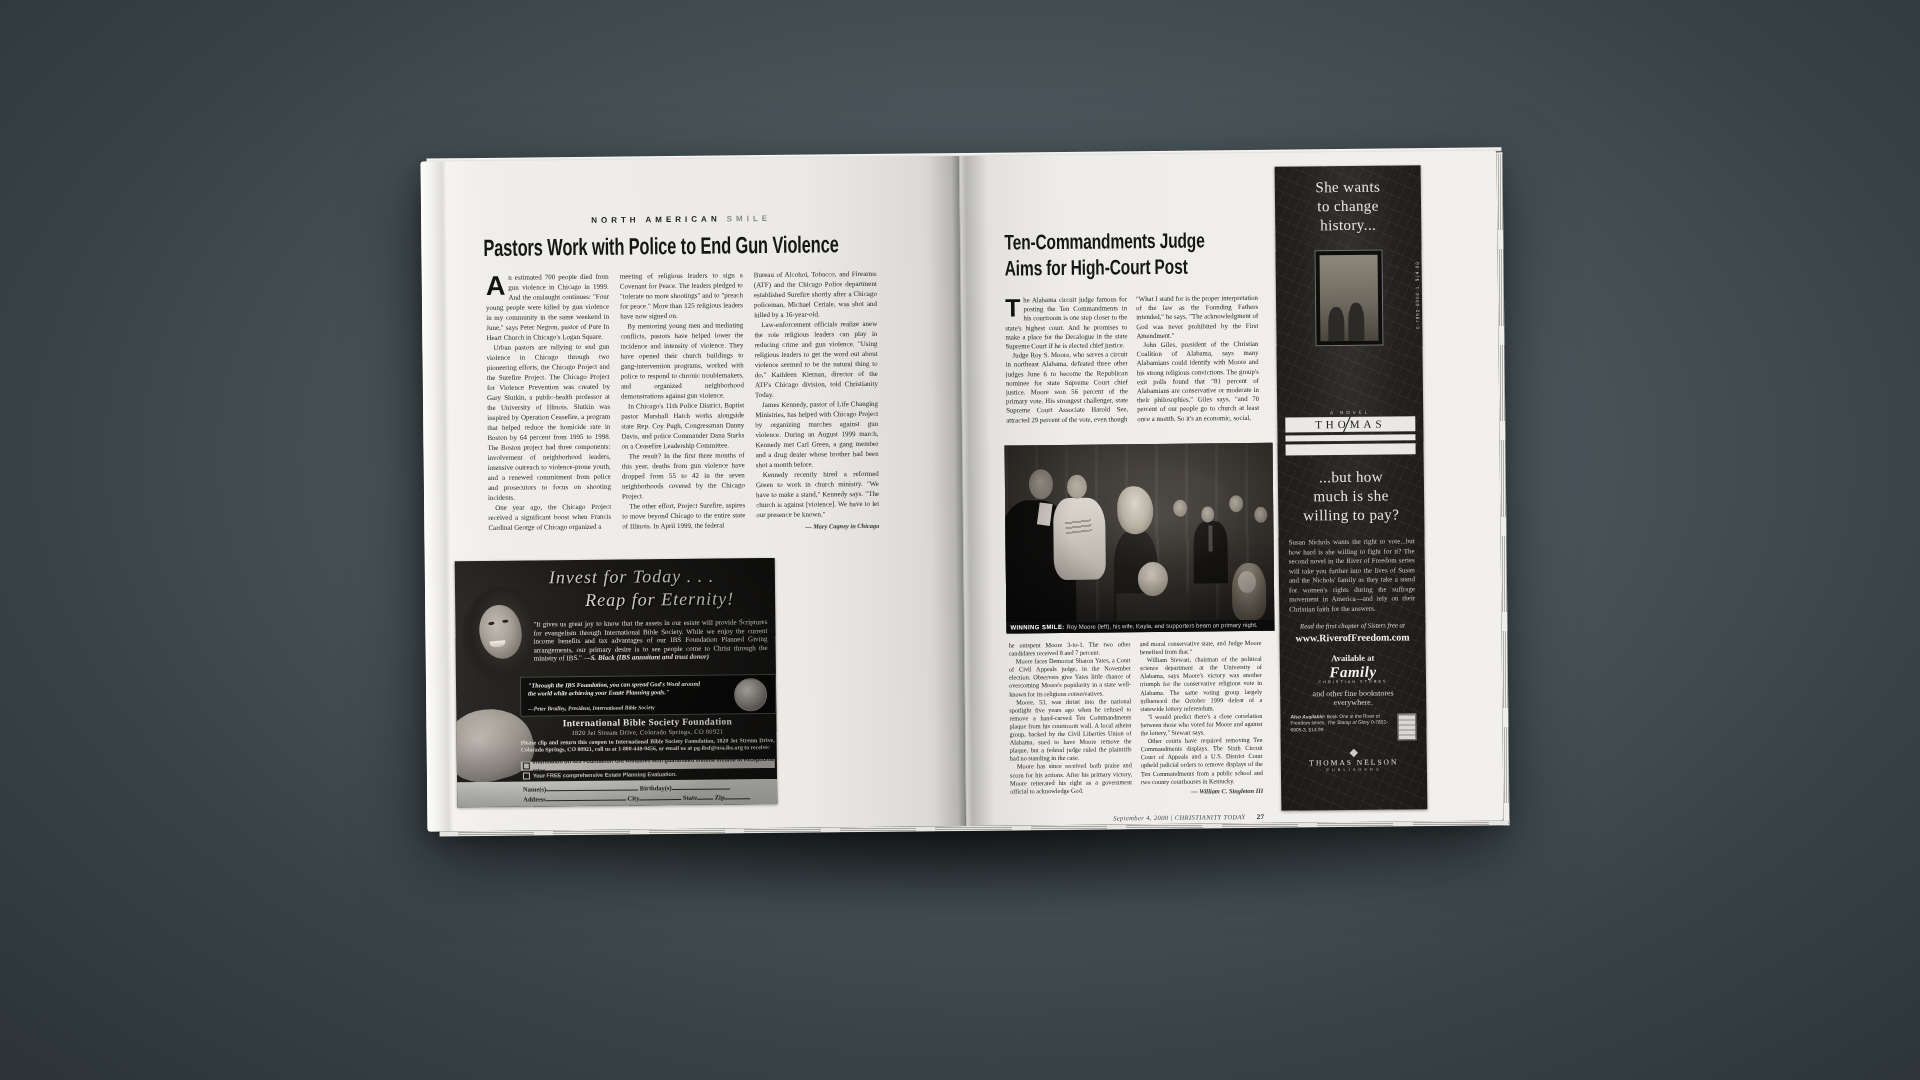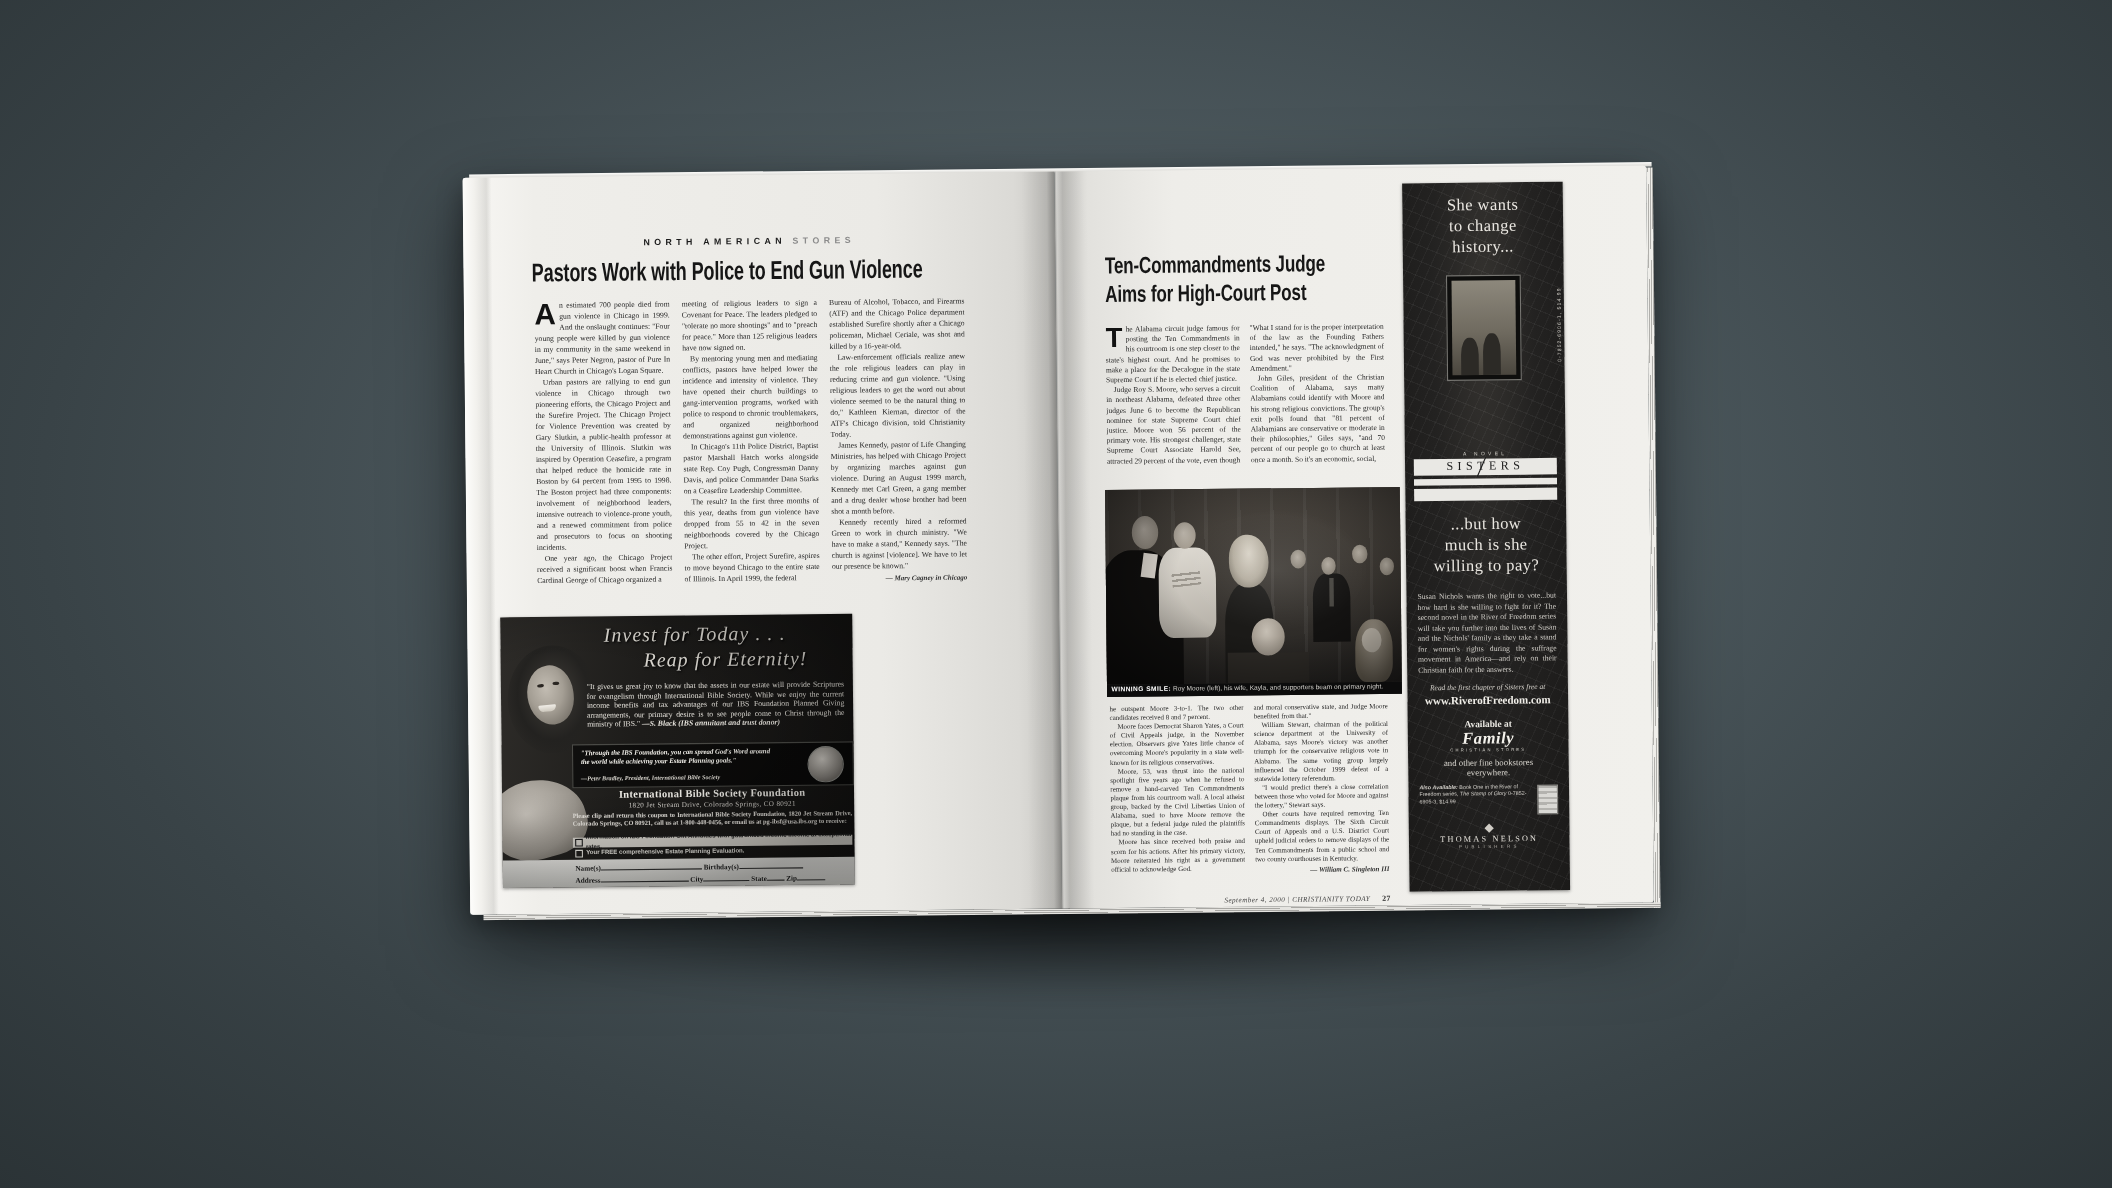--- a/index.html
+++ b/index.html
@@ -193,7 +193,7 @@
 
   <div class="page page-left">
     <div class="kicker">
-      <span>NORTH AMERICAN</span><span class="sub">STORES</span>
+      <span>NORTH AMERICAN</span><span class="sub">SMILE</span>
     </div>
     <div class="l-title">Pastors Work with Police to End Gun Violence</div>
 

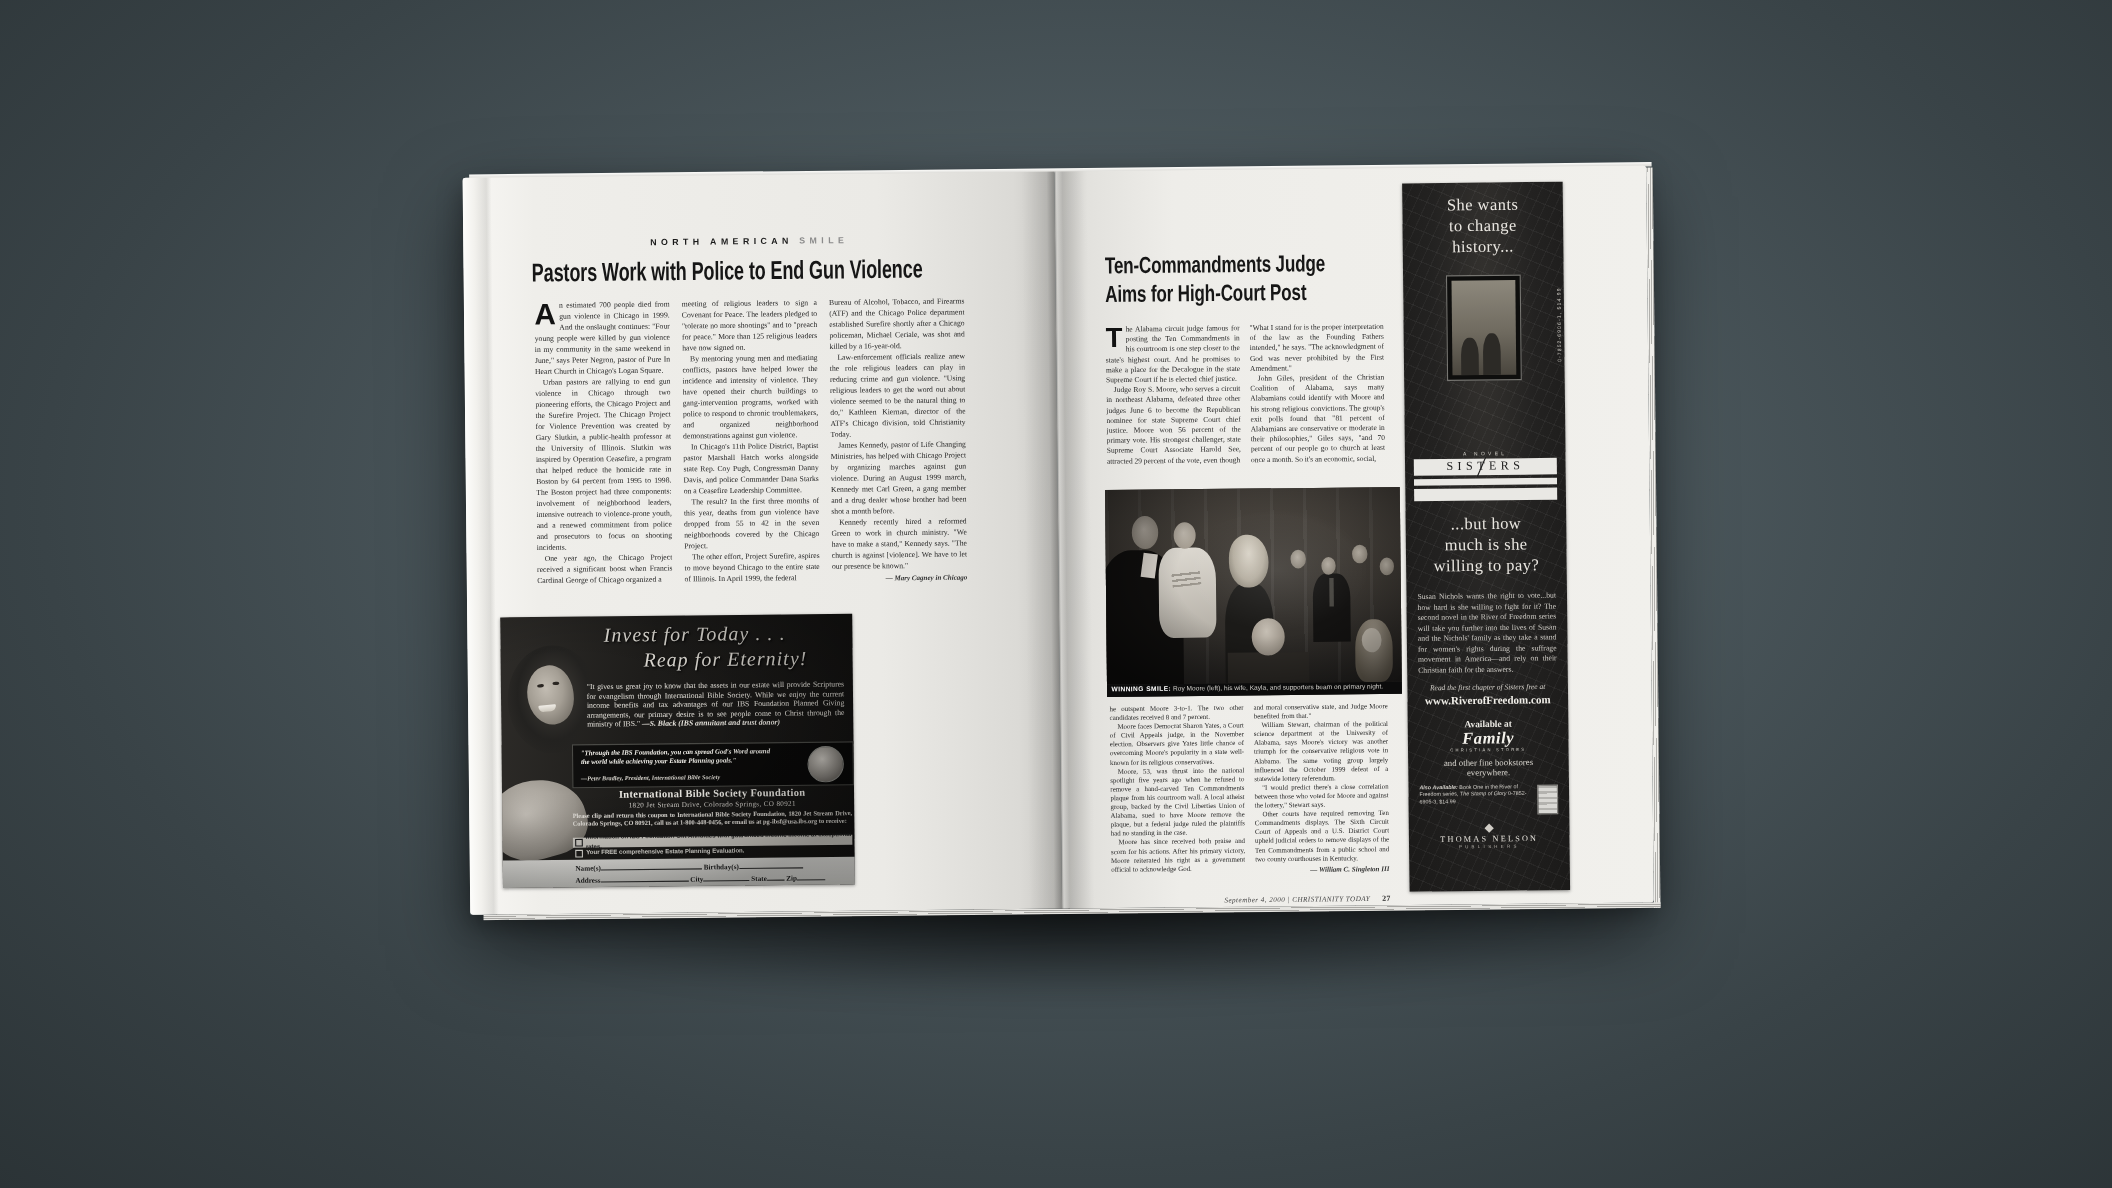--- a/index.html
+++ b/index.html
@@ -344,7 +344,7 @@
       </div>
       <div class="rv-novel">A NOVEL</div>
       <div class="rv-band rv-band-title">
-        <span>SISTERS</span><i></i>
+        <span>THOMAS</span><i></i>
       </div>
       <div class="rv-band rv-b2"></div>
       <div class="rv-band rv-b3"></div>

